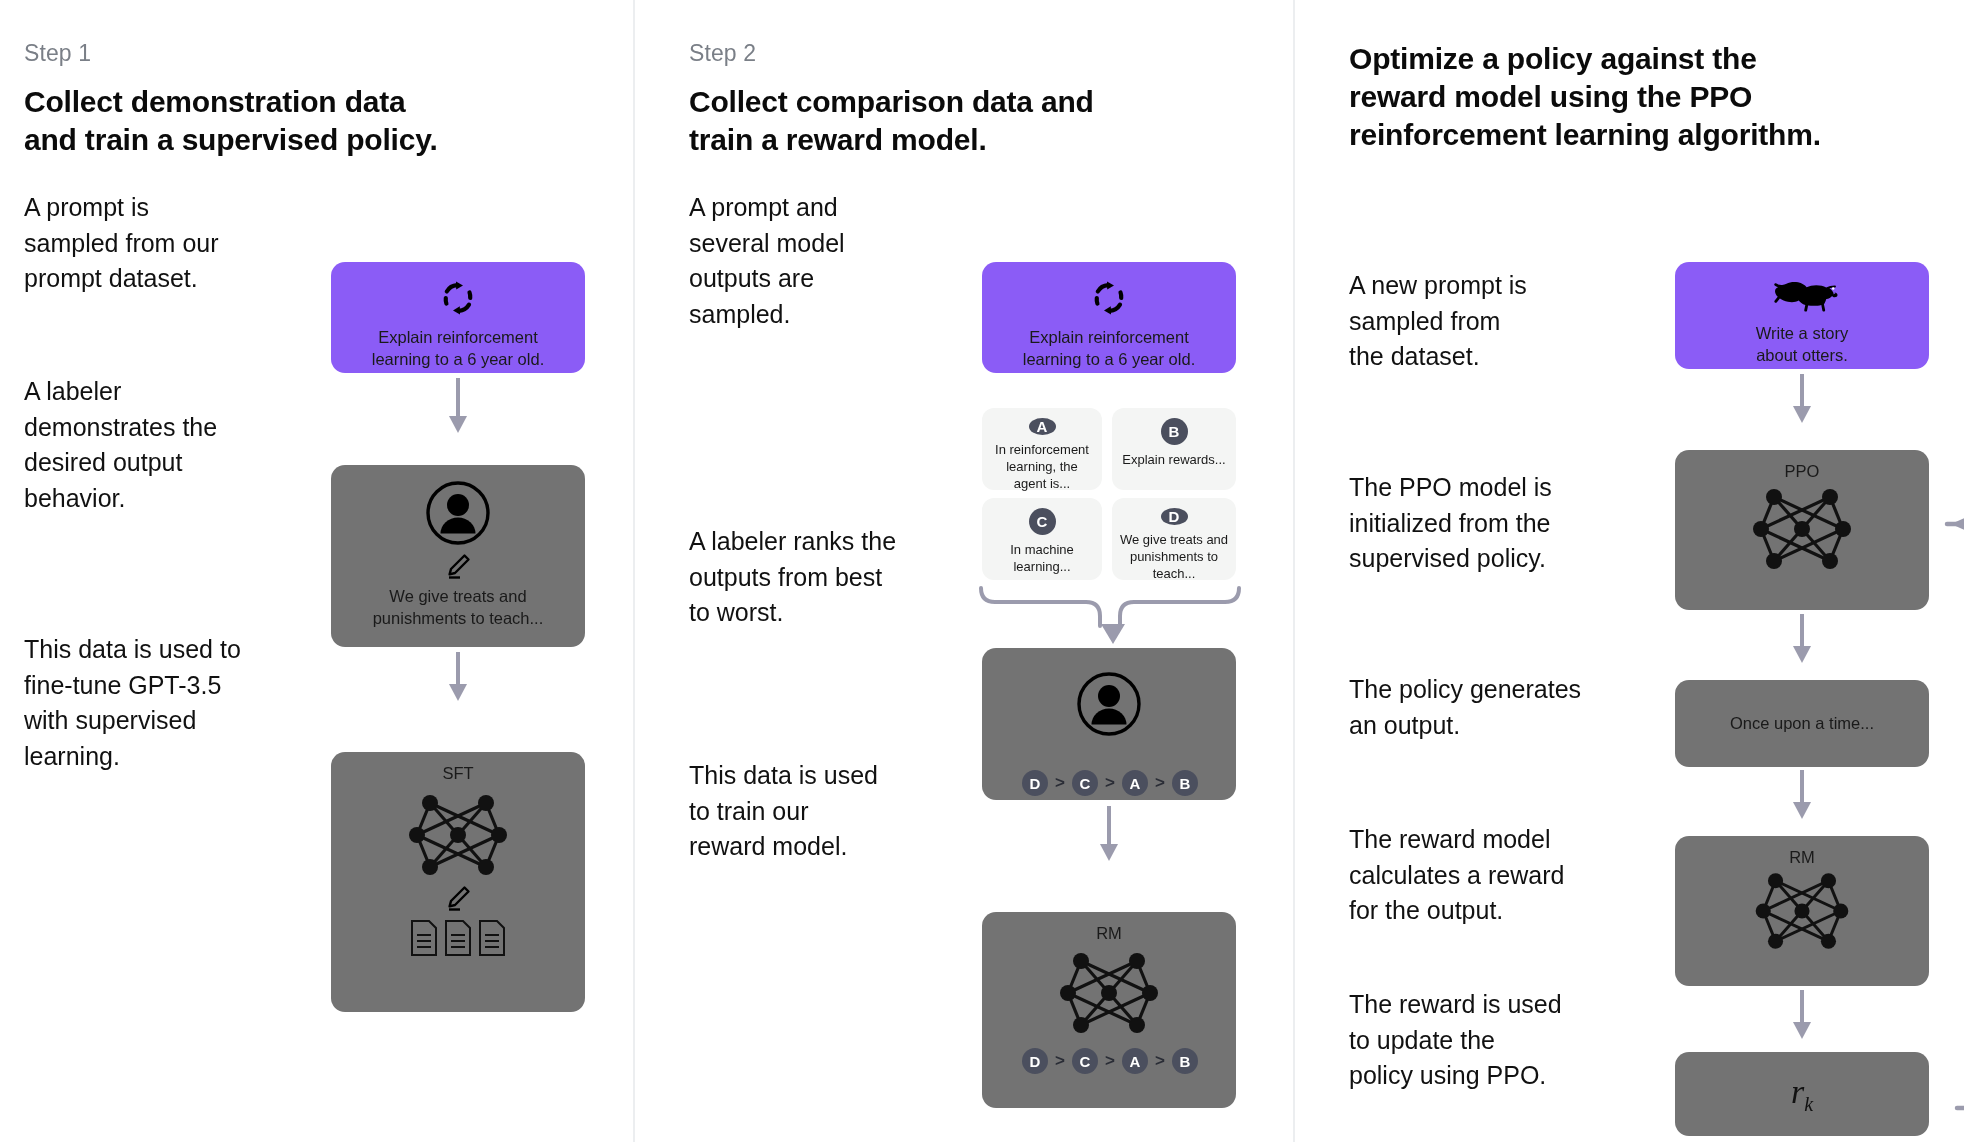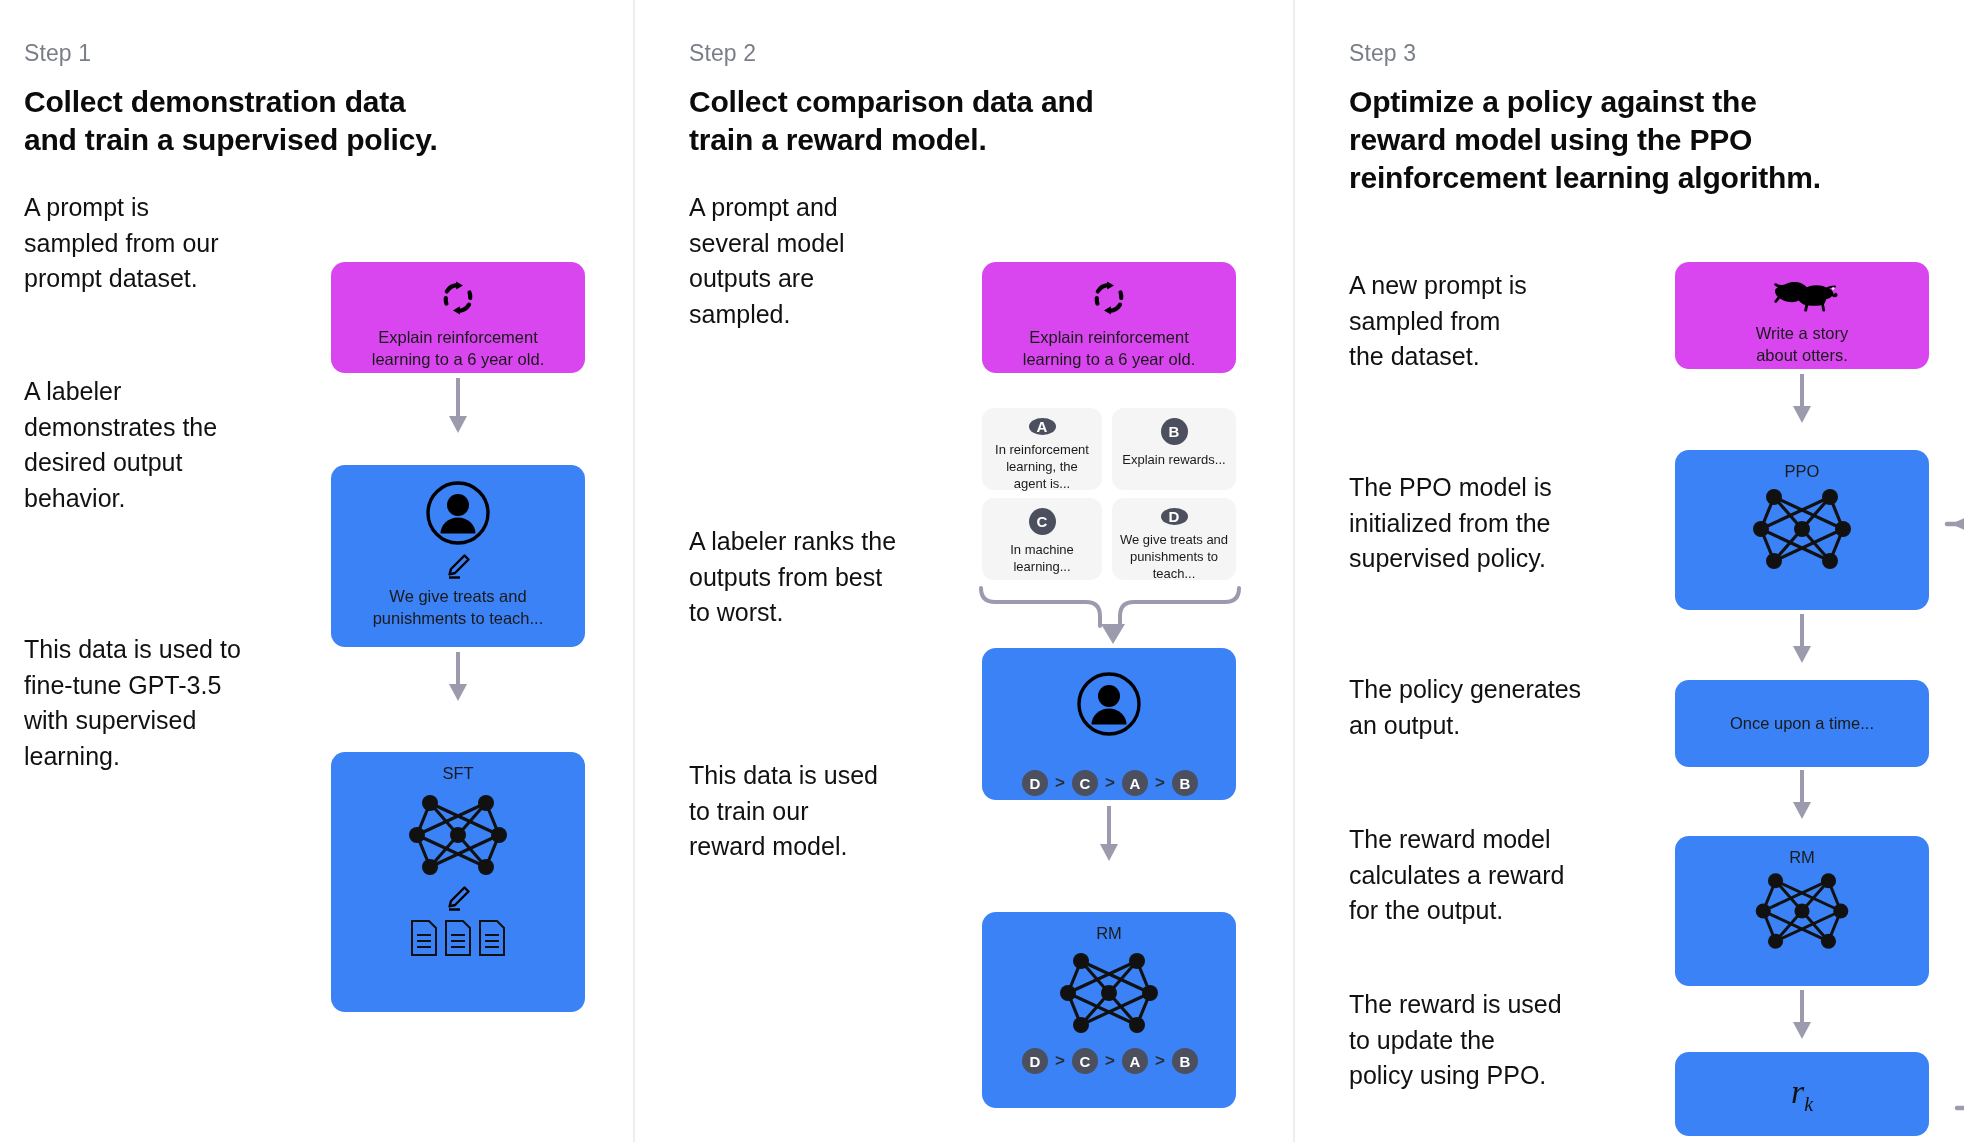--- a/index.html
+++ b/index.html
@@ -333,7 +333,6 @@
   </div>
 
   <div class="column col3">
-    <div class="step-label">Step 3</div>
     <div class="step-title">Optimize a policy against the
 reward model using the PPO
 reinforcement learning algorithm.</div>

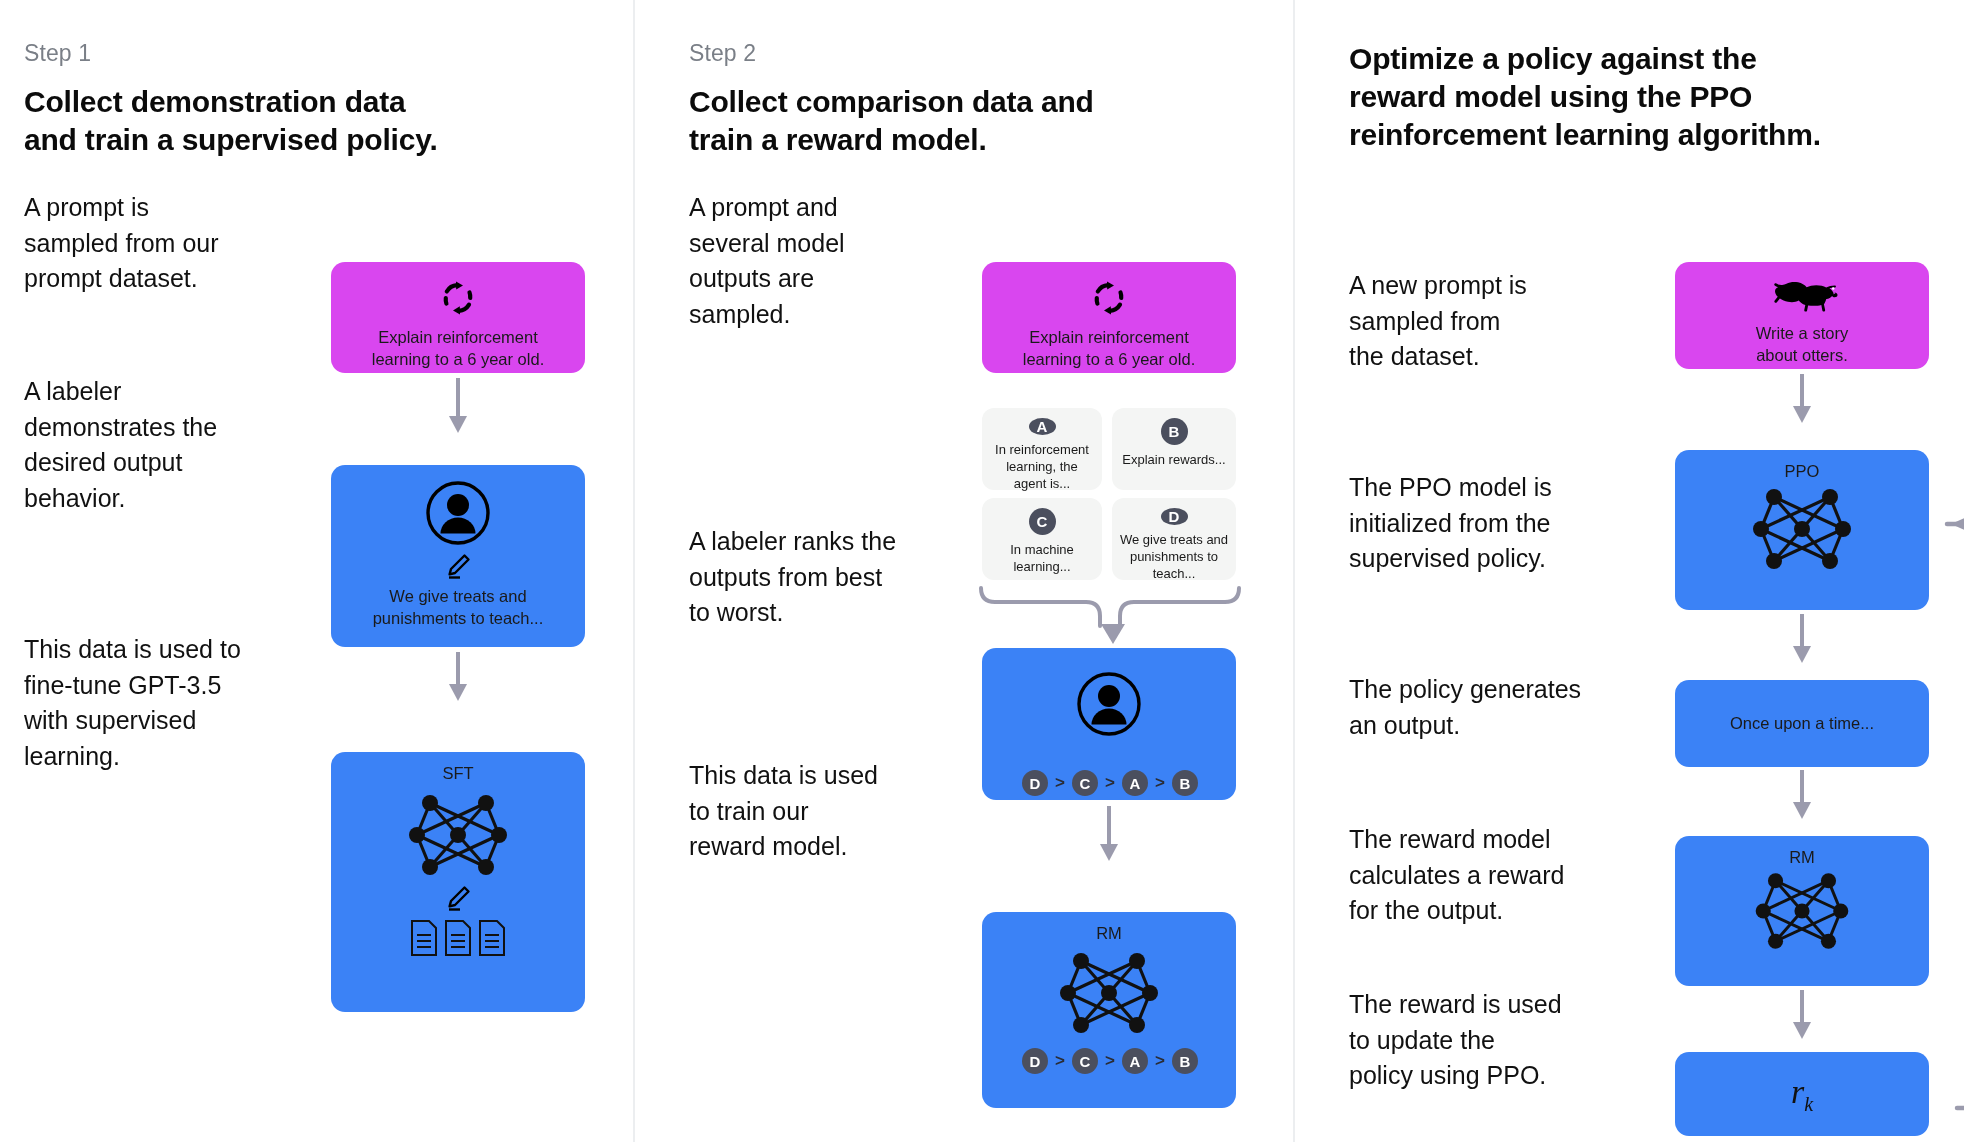--- a/index.html
+++ b/index.html
@@ -35,7 +35,7 @@
     background: #3b82f6;
     border-radius: 14px;
   }
-  .card.green { background: #d946ef; }
+  .card.green { background: #8b5cf6; }
   .card-title {
     text-align: center; font-size: 16.5px; color: #1a1a1a; padding-top: 12px;
   }

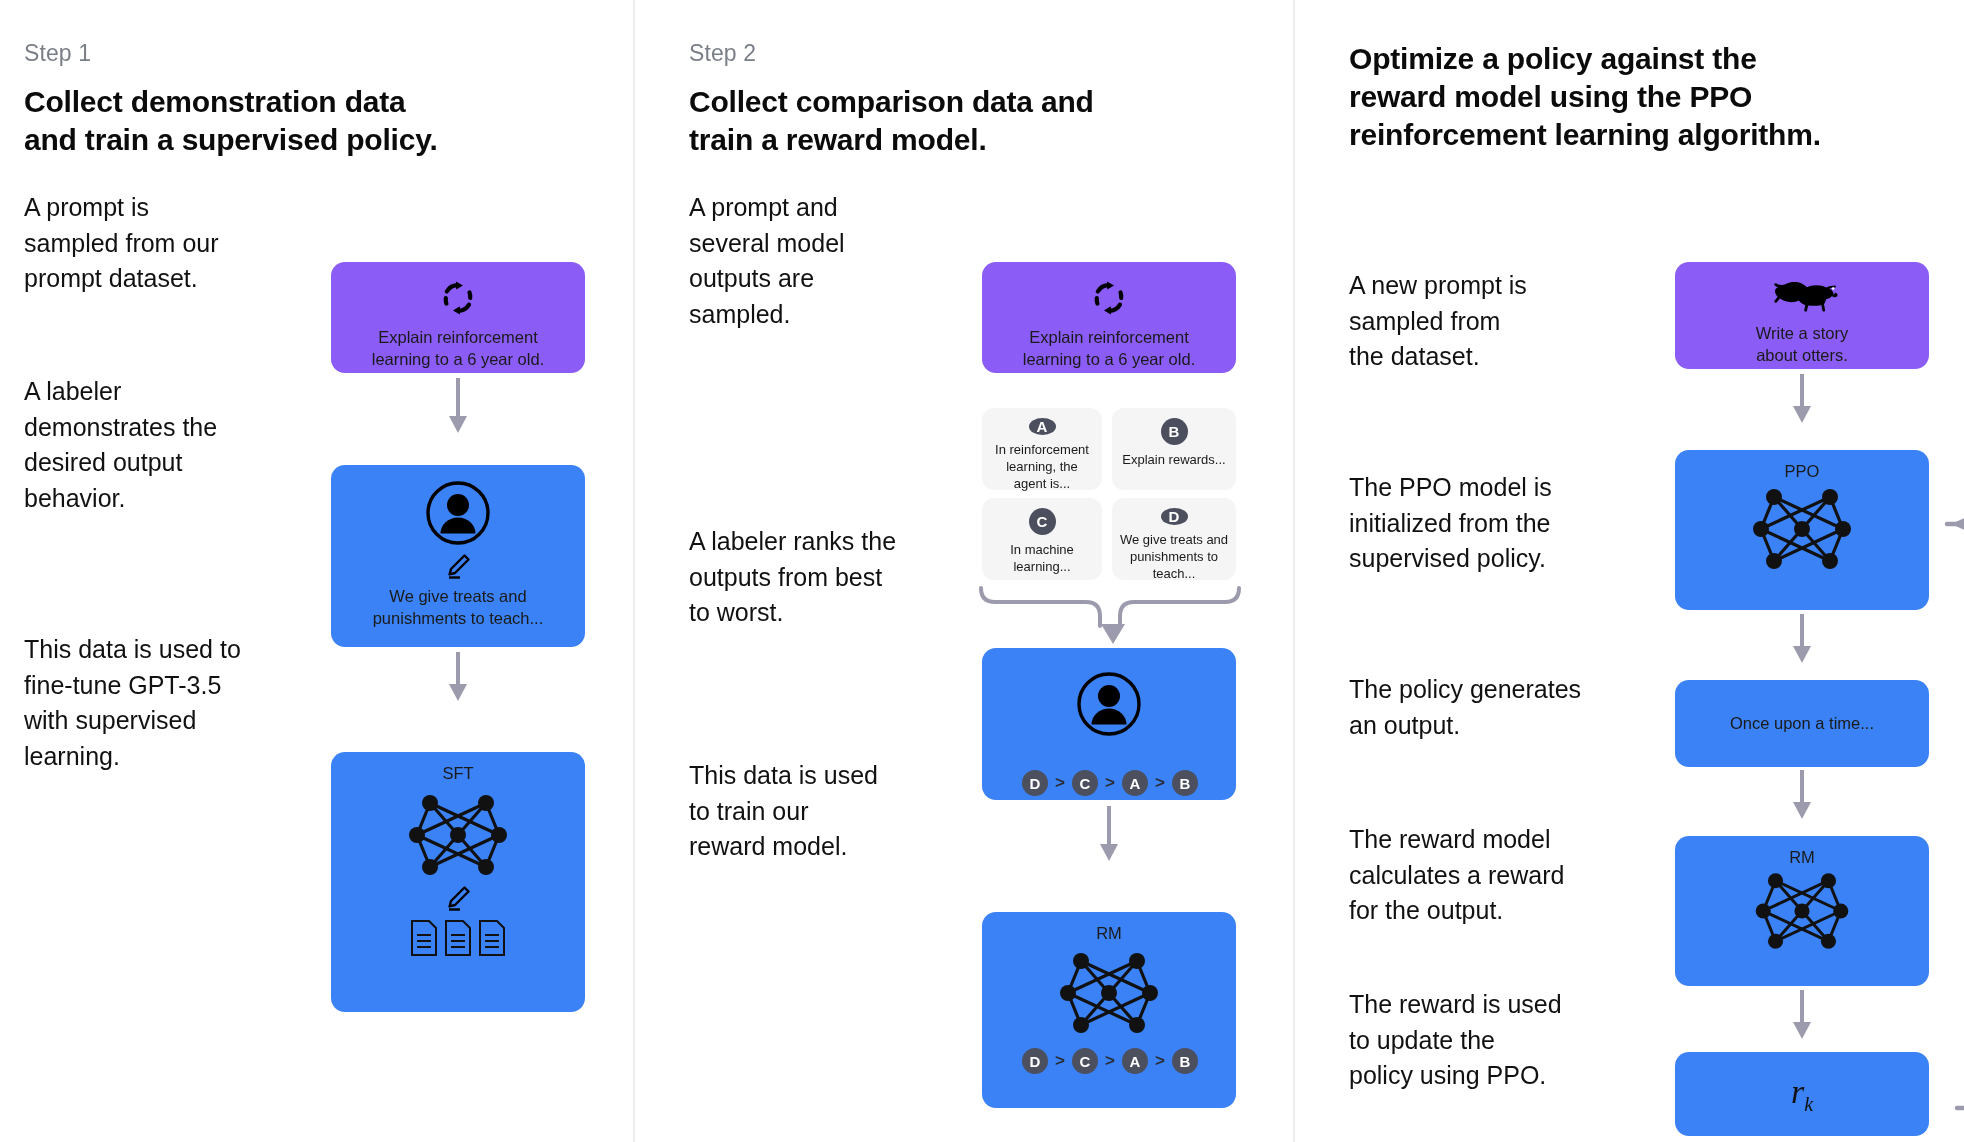--- a/index.html
+++ b/index.html
@@ -32,7 +32,7 @@
 
   .card {
     position: absolute;
-    background: #3b82f6;
+    background: #737373;
     border-radius: 14px;
   }
   .card.green { background: #8b5cf6; }

